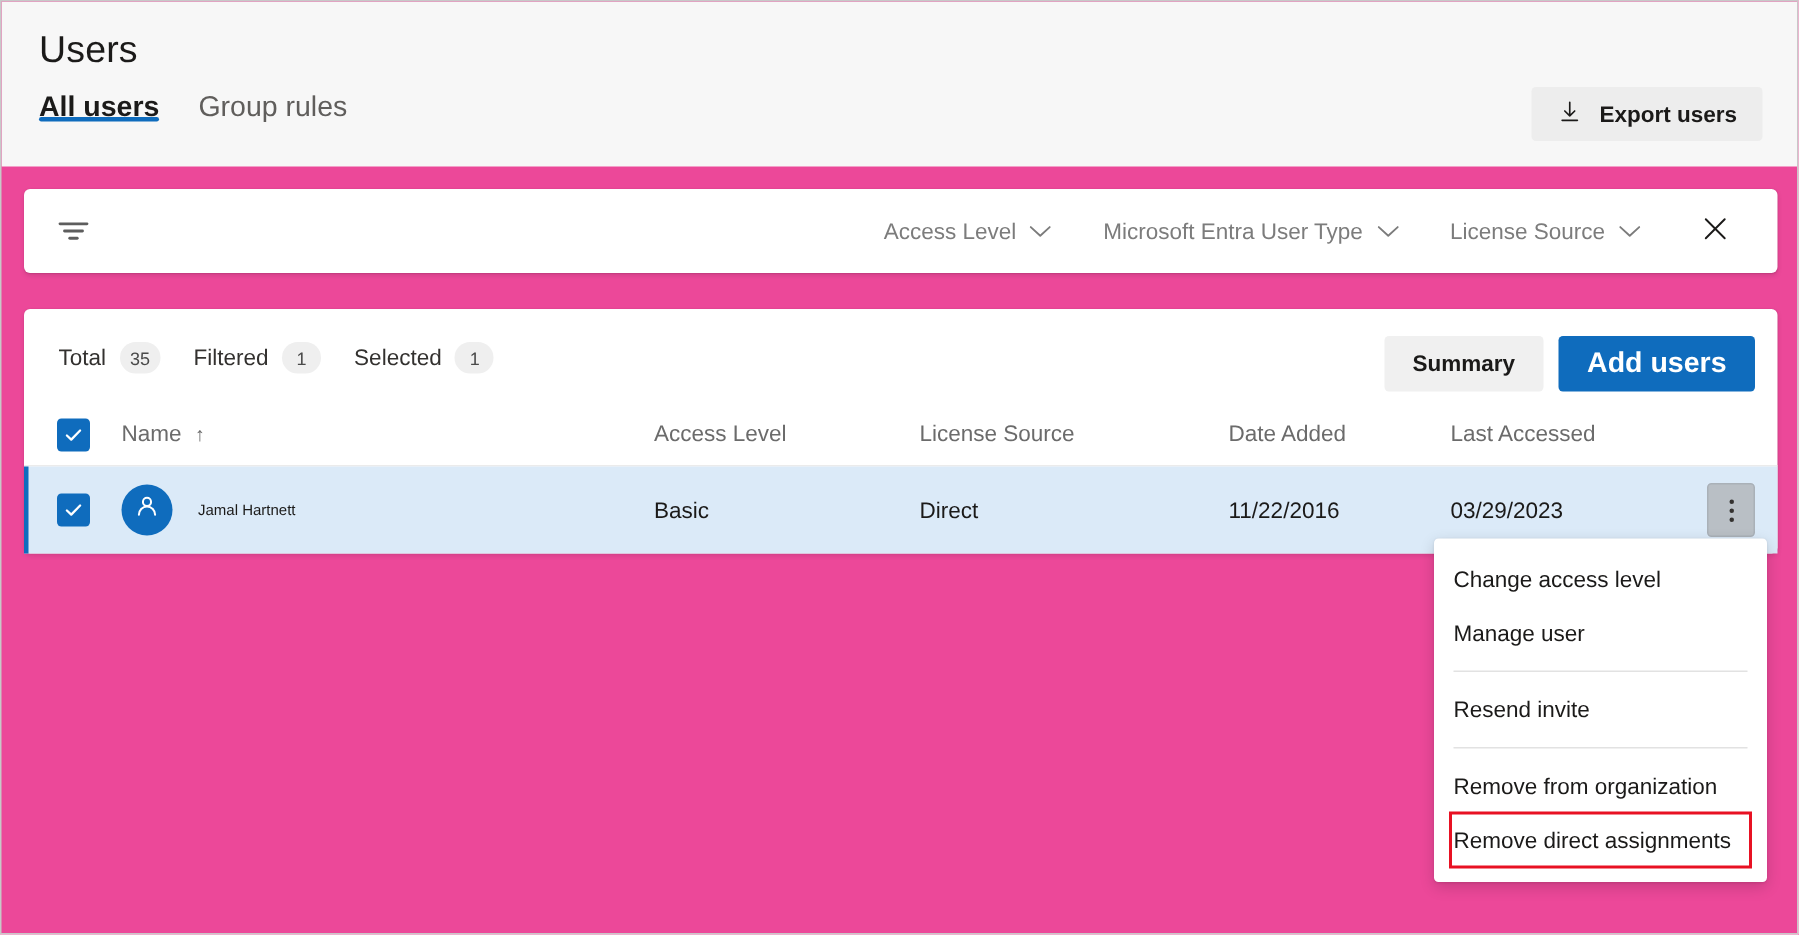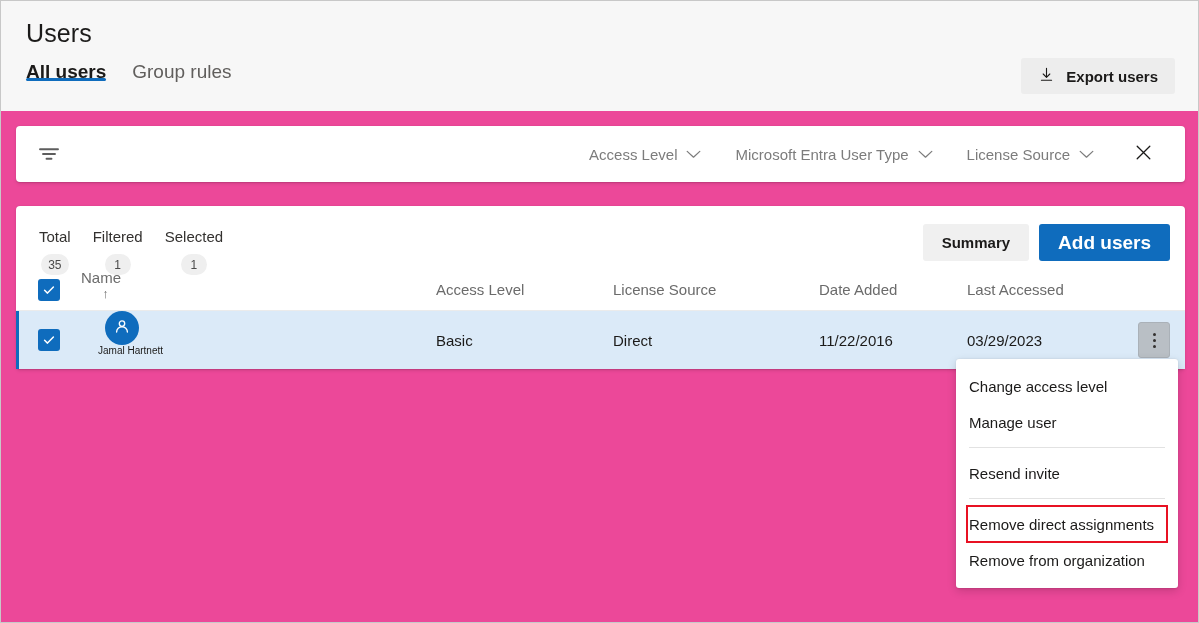--- a/index.html
+++ b/index.html
@@ -163,7 +163,6 @@
     display: flex;
     align-items: center;
     gap: 9px;
-    flex-direction: column;
   }
   .count-label {
     font-size: 15px;

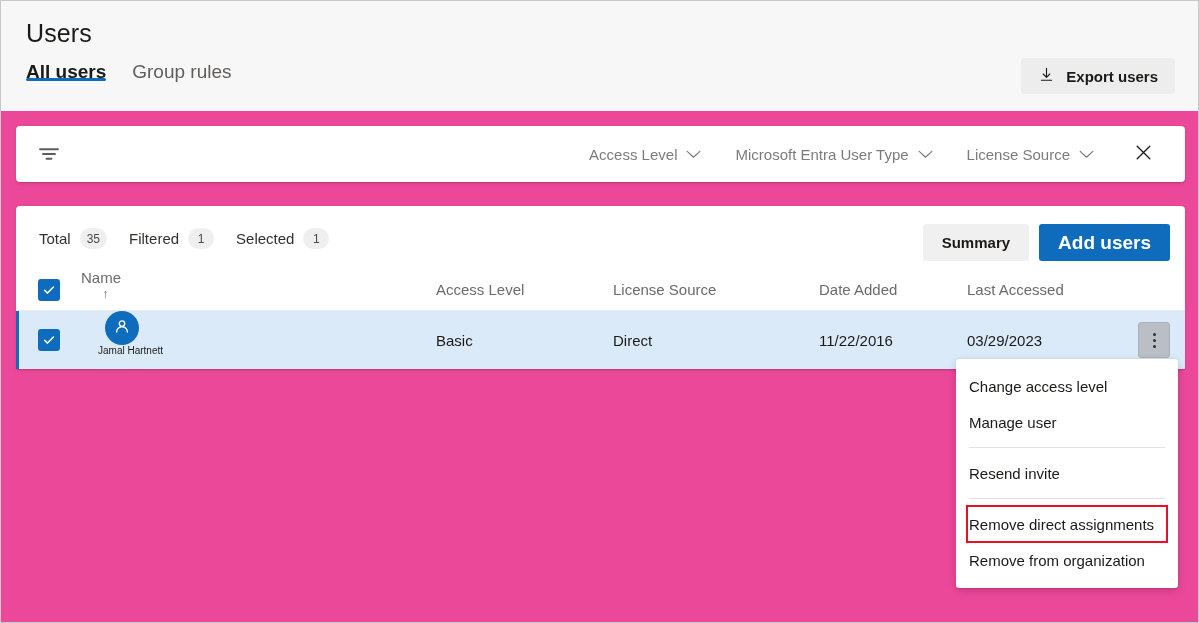--- a/index.html
+++ b/index.html
@@ -238,7 +238,7 @@
   }
   .c-check { left: 22px; }
   .tbl-row .c-check { left: 19px; }
-  .c-name  { left: 65px; flex-direction: column; }
+  .c-name  { left: 65px; }
   .tbl-row .c-name { left: 62px; }
   .c-access { left: 420px; }
   .tbl-row .c-access { left: 417px; }

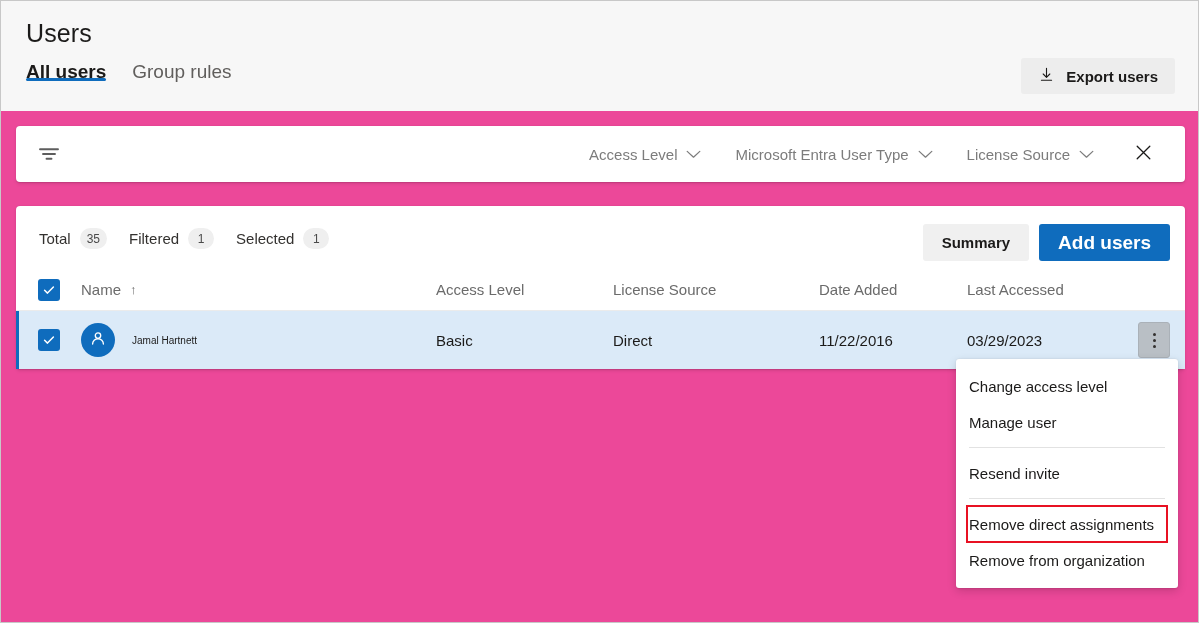--- a/index.html
+++ b/index.html
@@ -494,8 +494,8 @@
     <div class="ctx-sep"></div>
     <div class="ctx-item">Resend invite</div>
     <div class="ctx-sep"></div>
+    <div class="ctx-item">Remove from organization</div>
     <div class="ctx-item highlight">Remove direct assignments</div>
-    <div class="ctx-item">Remove from organization</div>
   </div>
 
 </div>

